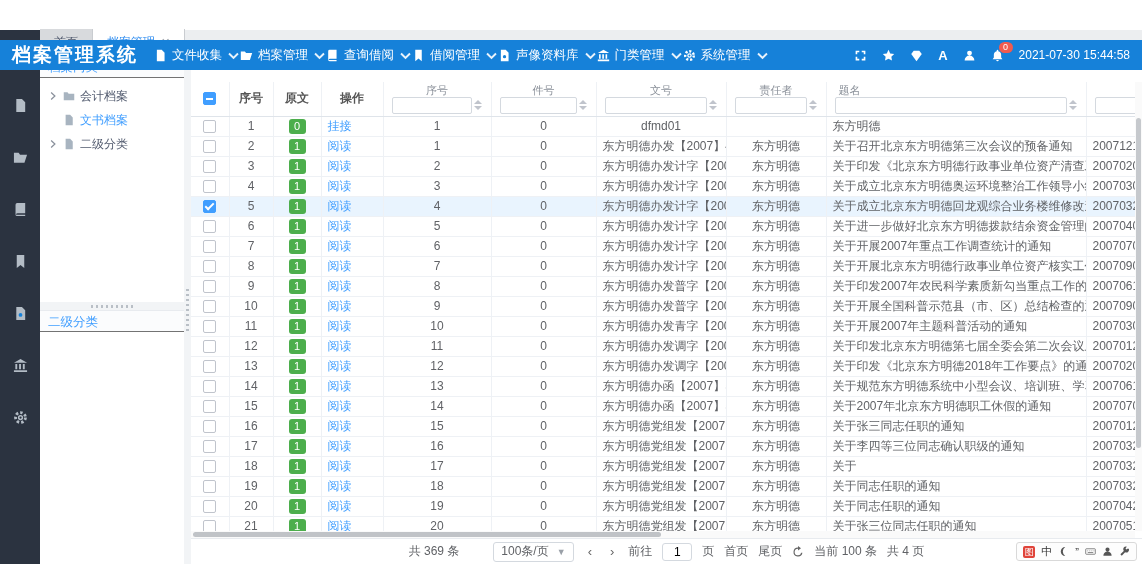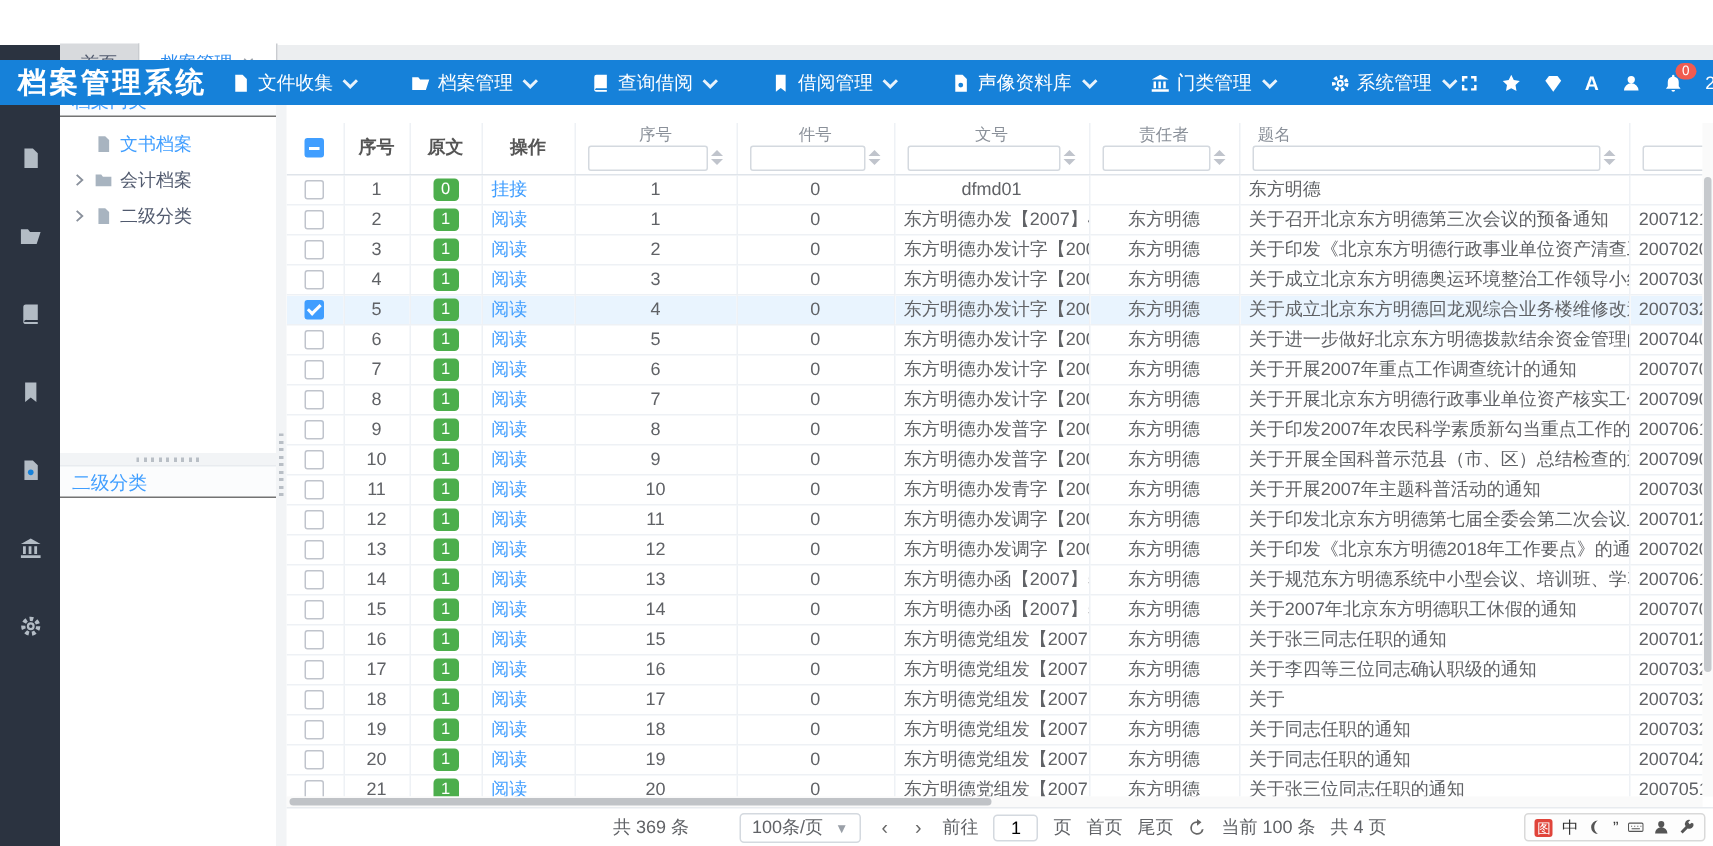--- a/index.html
+++ b/index.html
@@ -9,7 +9,7 @@
   
   .app-header { position:absolute; left:0; top:0; width:1142px; height:30px; background:#1681d9; display:flex; align-items:center; color:#fff; z-index:30;margin-top:40px; }
   .app-title { font-size:19px; font-weight:bold; letter-spacing:2px; padding:0 16px 0 12px; white-space:nowrap; }
-  .top-menus { display:flex; align-items:center; gap:34px; margin-right:auto; }
+  .top-menus { display:flex; align-items:center; margin-right:auto; }
   .nav-item { display:flex; align-items:center; gap:5px; font-size:12.5px; cursor:pointer; white-space:nowrap; }
   .nav-item .ic svg { width:13px; height:13px; }
   .caret { opacity:.9; }

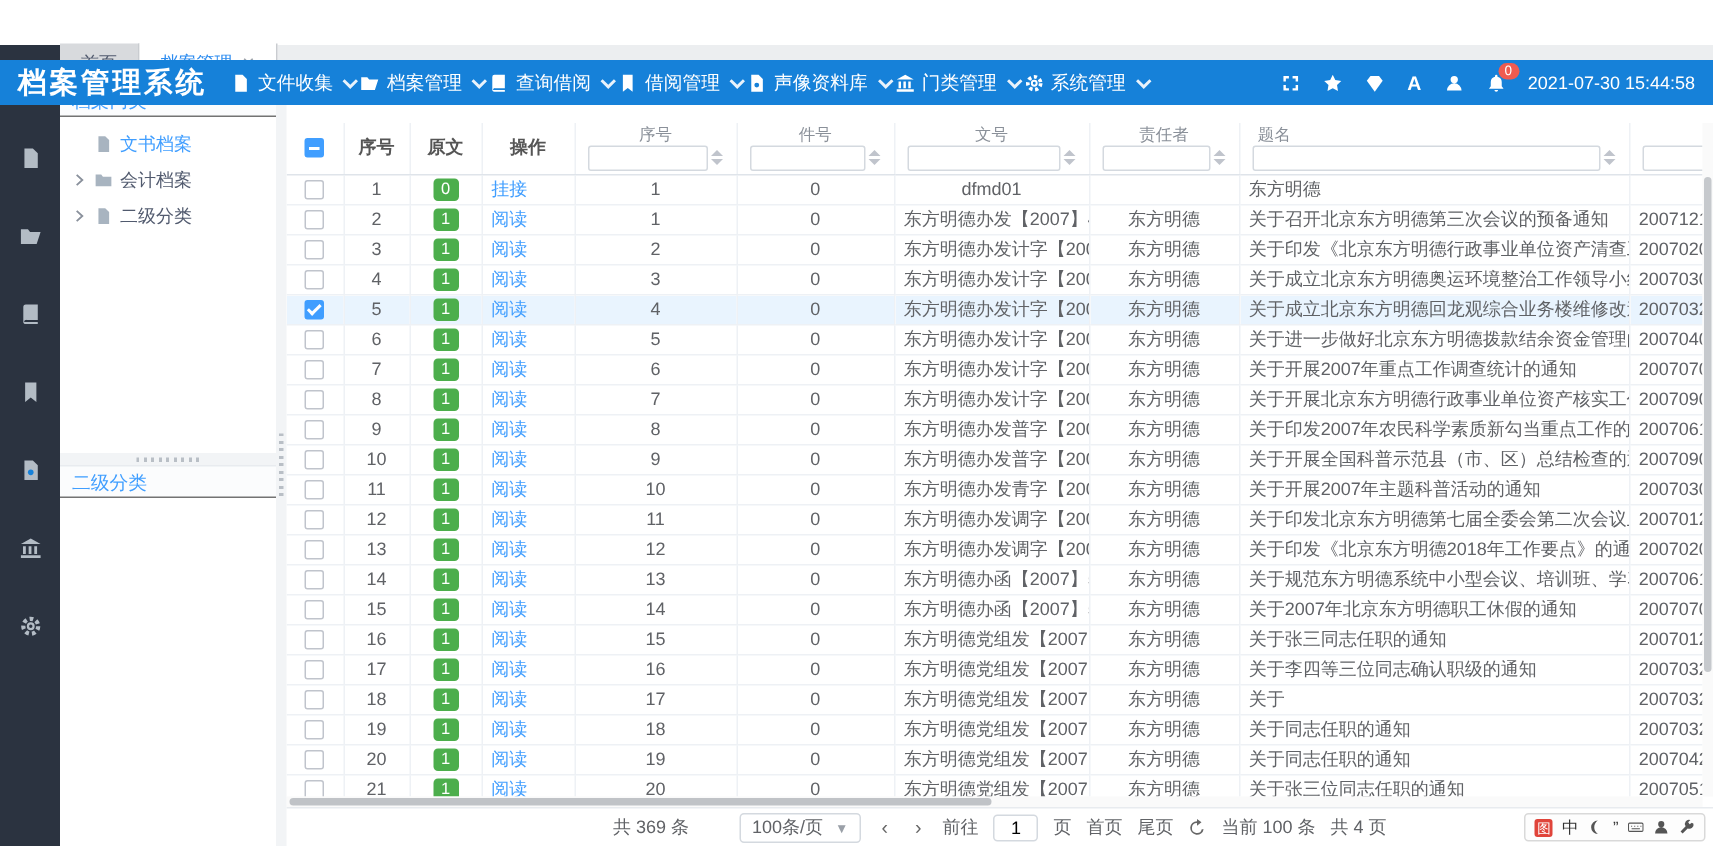--- a/index.html
+++ b/index.html
@@ -299,6 +299,19 @@
   <div class="panel panel-1">
     <div class="panel-head">档案门类</div>
     <div class="tree">
+        <div class="tree-item">
+          <span class="chev ic">
+            <svg viewBox="0 0 16 16" fill="none" stroke="currentColor" stroke-width="2">
+              <path d="M5 2.5L11 8l-6 5.5"></path>
+            </svg>
+          </span>
+          <span class="ic ti">
+            <svg viewBox="0 0 16 16" fill="currentColor">
+              <path d="M1 3h5l1.5 2H15v8.5H1z"></path>
+            </svg>
+          </span>
+          <span>会计档案</span>
+        </div>
         <div class="tree-item selected">
           <span class="chev ic empty">
             <svg viewBox="0 0 16 16" fill="none" stroke="currentColor" stroke-width="2">
@@ -311,19 +324,6 @@
             </svg>
           </span>
           <span>文书档案</span>
-        </div>
-        <div class="tree-item">
-          <span class="chev ic">
-            <svg viewBox="0 0 16 16" fill="none" stroke="currentColor" stroke-width="2">
-              <path d="M5 2.5L11 8l-6 5.5"></path>
-            </svg>
-          </span>
-          <span class="ic ti">
-            <svg viewBox="0 0 16 16" fill="currentColor">
-              <path d="M1 3h5l1.5 2H15v8.5H1z"></path>
-            </svg>
-          </span>
-          <span>会计档案</span>
         </div>
         <div class="tree-item">
           <span class="chev ic">

